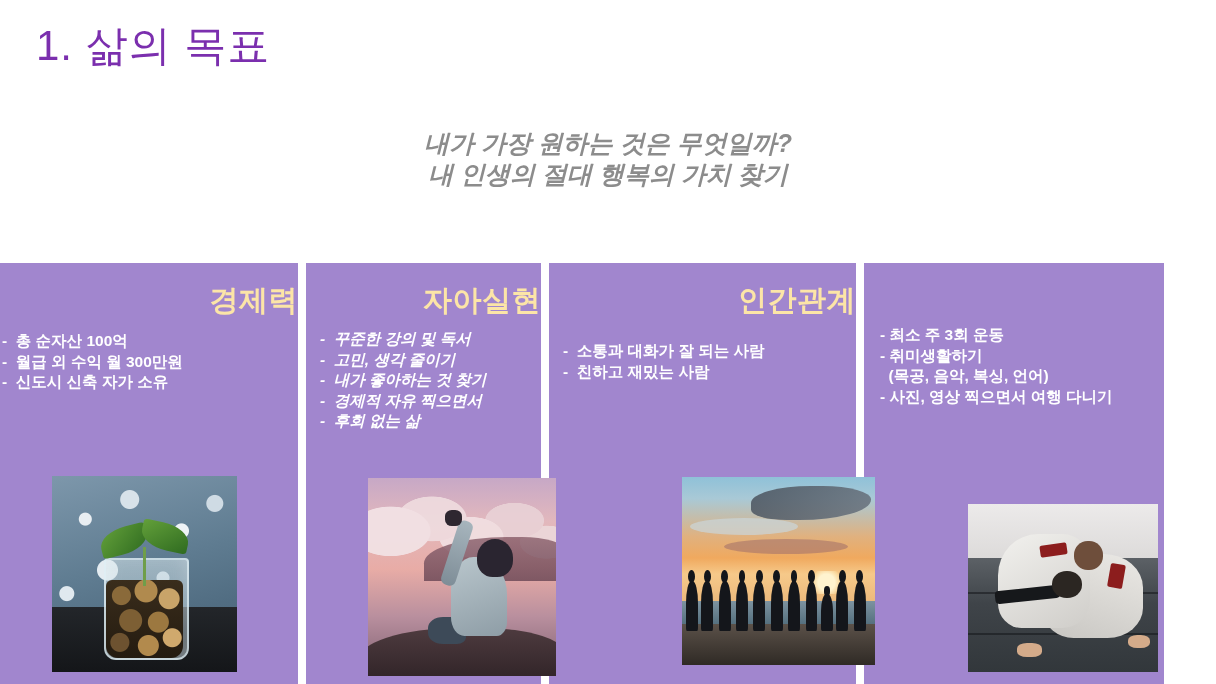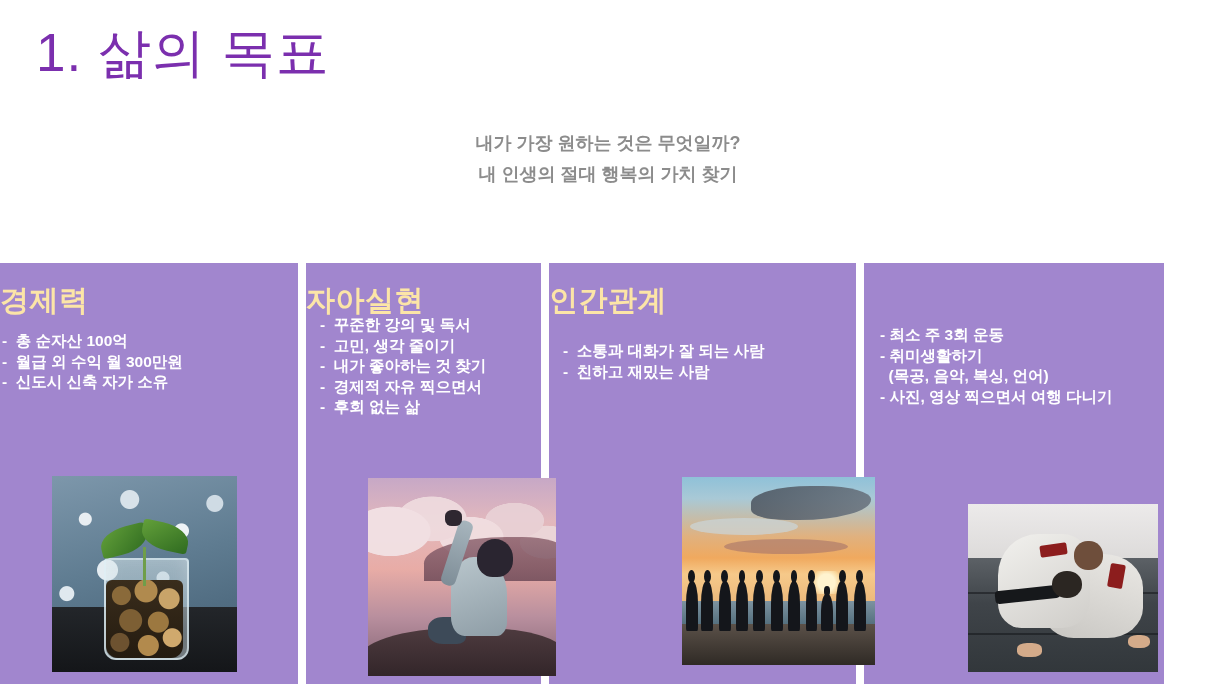--- a/index.html
+++ b/index.html
@@ -20,7 +20,7 @@
     position: absolute;
     left: 36px;
     top: 18px;
-    font-size: 53px;
+    font-size: 42px;
     font-weight: 400;
     color: #7B2FAE;
     letter-spacing: 1px;

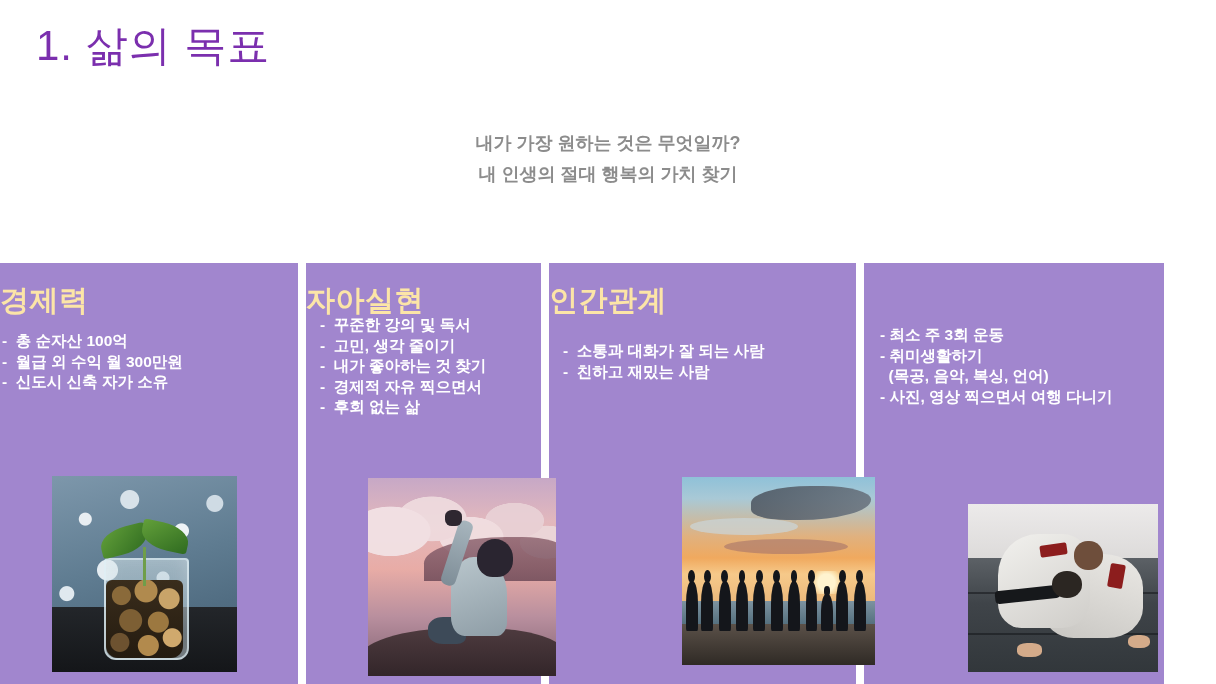--- a/index.html
+++ b/index.html
@@ -35,9 +35,10 @@
     width: 1216px;
     text-align: center;
     color: #8C8C8C;
-    font-size: 18px;
+    font-size: 25px;
     font-weight: 700;
     line-height: 31px;
+    font-style: italic;
   }
   #subtitle-block .sub-line {
     display: block;

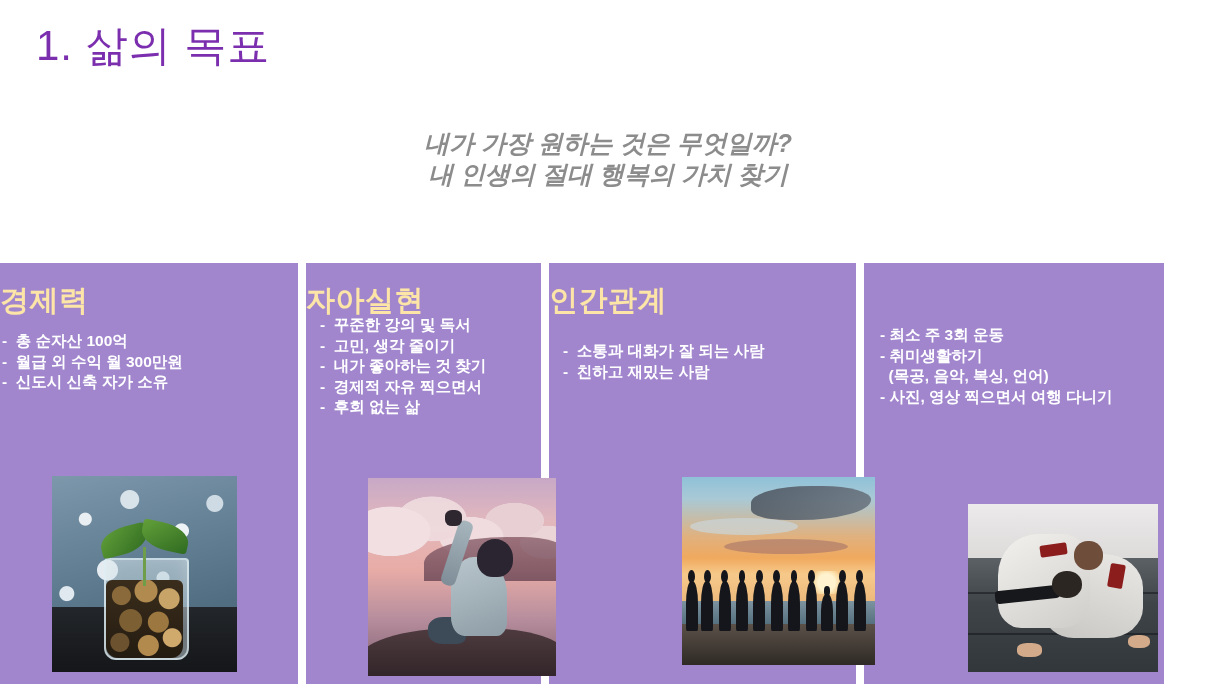--- a/index.html
+++ b/index.html
@@ -72,7 +72,7 @@
     top: 18px;
     left: 0;
     width: 100%;
-    text-align: left;
+    text-align: right;
     color: #FCE5A7;
     font-size: 29px;
     font-weight: 700;

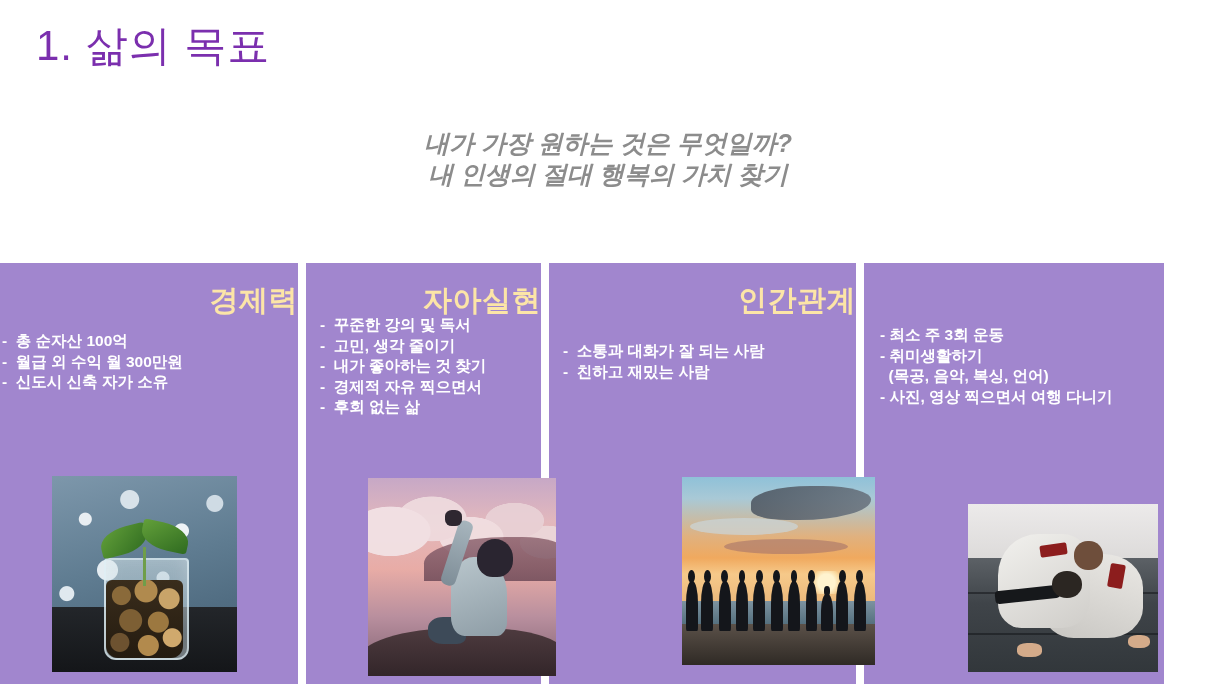--- a/index.html
+++ b/index.html
@@ -90,7 +90,7 @@
     line-height: 20.5px;
   }
   .col-0 .bullets { top: 68px; padding-left: 2px; }
-  .col-1 .bullets { top: 52px; padding-left: 14px; }
+  .col-1 .bullets { top: 66px; padding-left: 14px; font-style: italic; }
   .col-2 .bullets { top: 78px; padding-left: 14px; }
   .col-3 .bullets { top: 62px; padding-left: 16px; }
 

